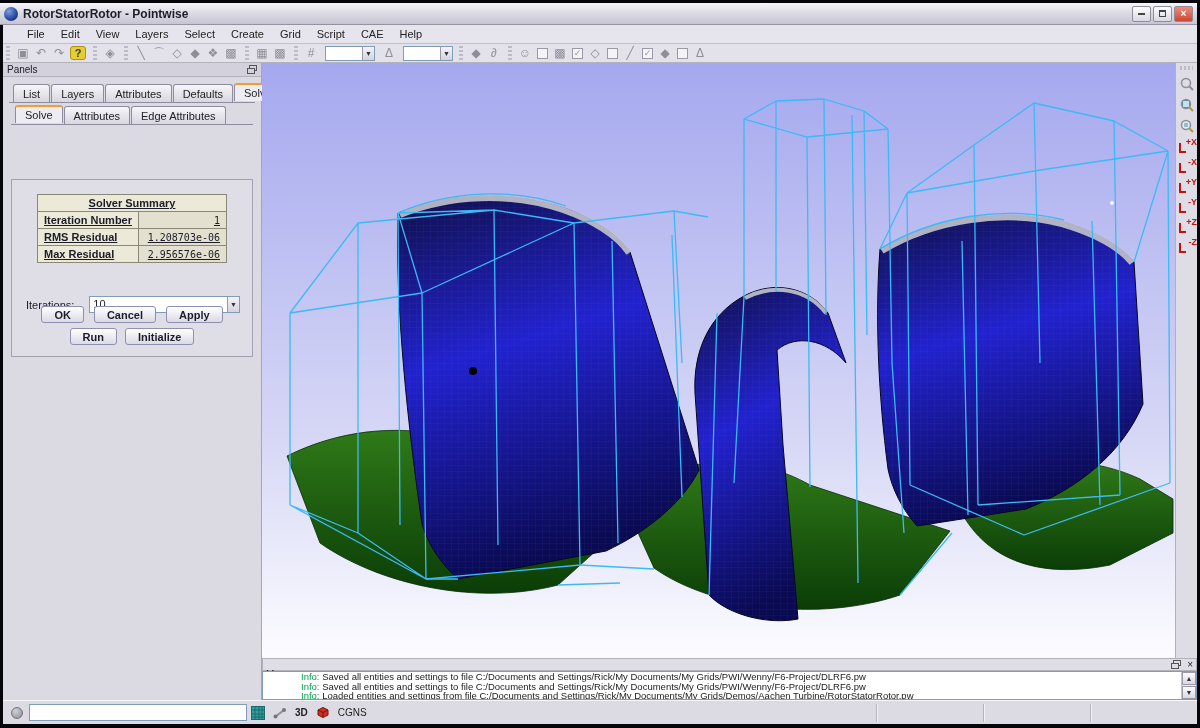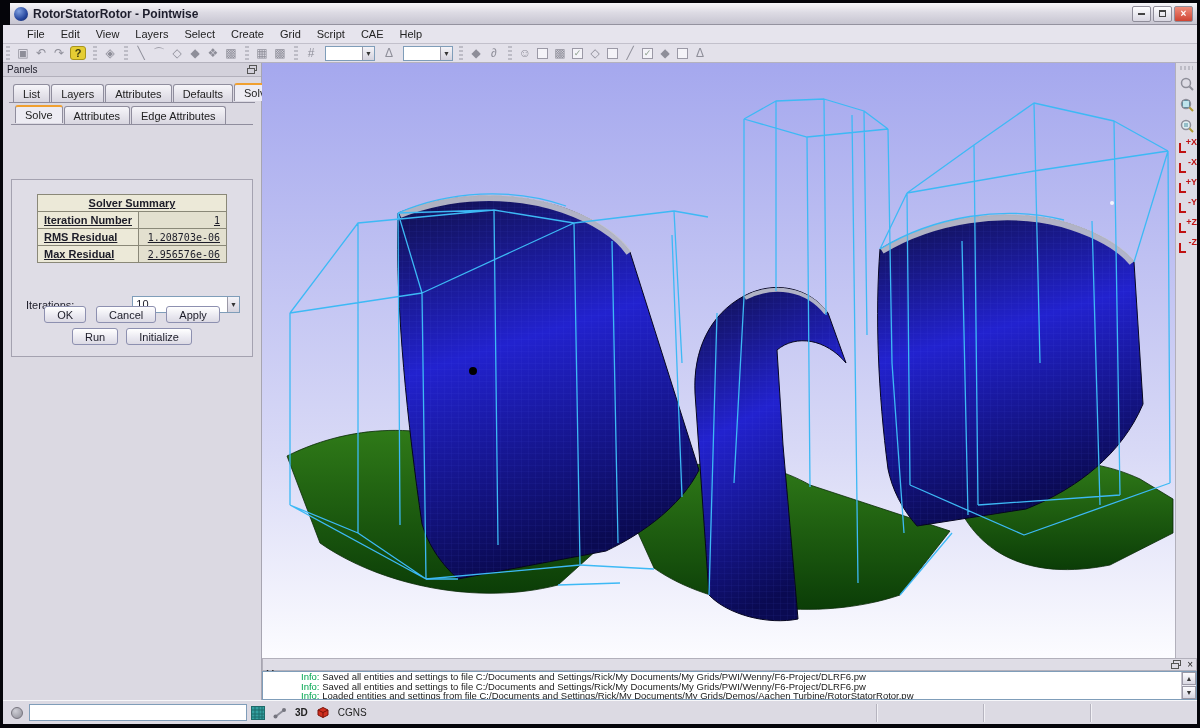--- a/index.html
+++ b/index.html
@@ -8,7 +8,7 @@
   #win { position:relative; width:1200px; height:728px; background:#05050a; }
 
   
-  #titlebar { position:absolute; left:10px; top:3px; right:3px; height:22px;
+  #titlebar { position:absolute; left:0; top:3px; right:3px; height:22px;
     background:linear-gradient(#f7f6fa,#dddbe4 45%,#c7c5d1);
     border-bottom:1px solid #94929f; display:flex; align-items:center; padding:0 4px; }
   .app-icon { width:14px; height:14px; border-radius:50%;

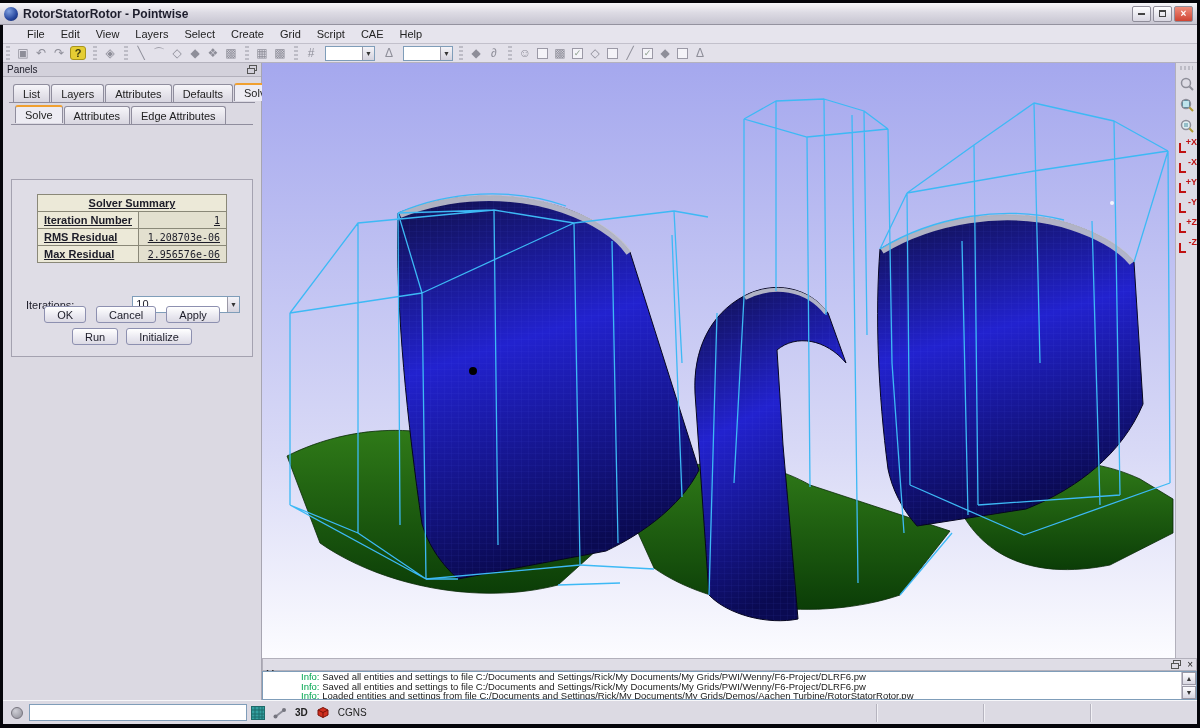--- a/index.html
+++ b/index.html
@@ -62,7 +62,7 @@
   table.solver th { background:#ece9d8; font-weight:bold; text-align:center; }
   td.k { background:#ece9d8; font-weight:bold; text-align:left; }
   td.v { background:#e3e0cf; text-align:right; font-family:"DejaVu Sans Mono", monospace; font-size:10px; min-width:88px; }
-  #iter-row { position:absolute; left:14px; top:116px; width:214px; display:flex; align-items:center;gap:43px; }
+  #iter-row { position:absolute; left:14px; top:116px; width:214px; display:flex; align-items:center; }
   #iter-combo { margin-left:15px; flex:1; height:17px; background:#fff; border:1px solid #7f9db9;
     position:relative; font-size:11px; padding:1px 14px 0 3px; }
   #iter-combo .arrow { position:absolute; right:0; top:0; bottom:0; width:12px;

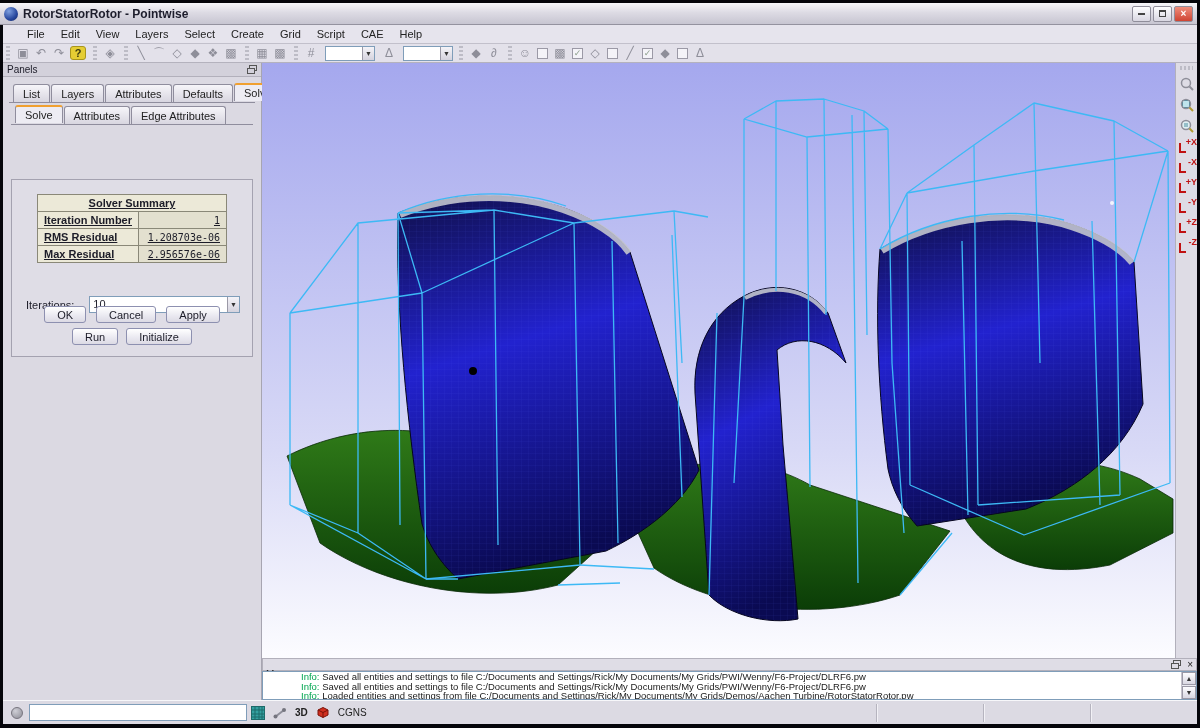--- a/index.html
+++ b/index.html
@@ -69,7 +69,7 @@
     background:linear-gradient(#f4f3f8,#d5d3de); border-left:1px solid #9b99a6;
     font-size:7px; color:#333; text-align:center; line-height:15px; }
   .xp-btn { height:17px; padding:1px 12px; font-size:11px; color:#1c1c28;
-    background:linear-gradient(#ffffff,#e9e8f0 60%, #dcdae4); border:1px solid #8d90b0; border-radius:3px; }
+    background:linear-gradient(#ffffff,#e9e8f0 60%, #dcdae4); border:1px solid #8d90b0; border-radius:3px;font-weight:bold; }
   #runinit { position:absolute; left:0; top:148px; width:100%; display:flex; justify-content:center; gap:8px; }
   #okrow { position:absolute; left:0; top:243px; width:100%; display:flex; justify-content:center; gap:10px; }
 

